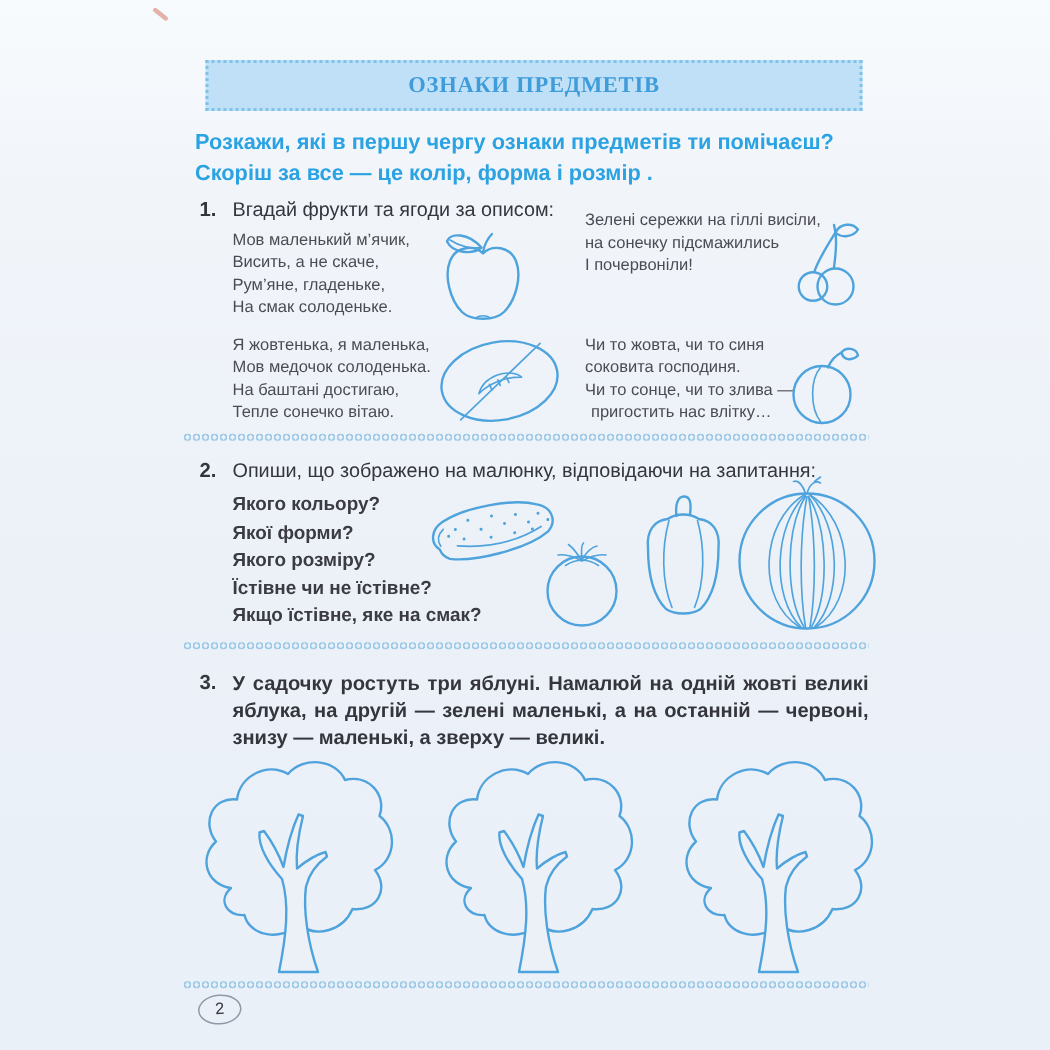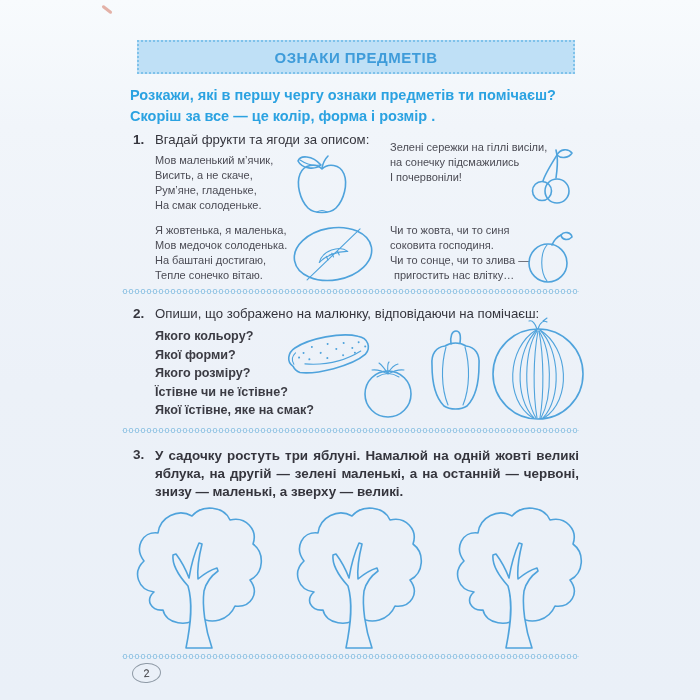--- a/index.html
+++ b/index.html
@@ -15,7 +15,7 @@
     background:#bfe0f6;border:2px dotted #7fc2ea;
     display:flex;align-items:center;justify-content:center;
   }
-  .title-box span{font-size:15px;font-weight:bold;color:#3f9cda;letter-spacing:.5px;}
+  .title-box span{font-size:15px;font-weight:bold;color:#3f9cda;letter-spacing:.5px;font-family:Liberation Serif, serif;}
   .intro{left:130px;top:85px;width:450px;font-size:14.5px;font-weight:bold;
     color:#2ba2e1;line-height:21px;}
   .task-num{font-size:13.5px;font-weight:bold;color:#35353d;}

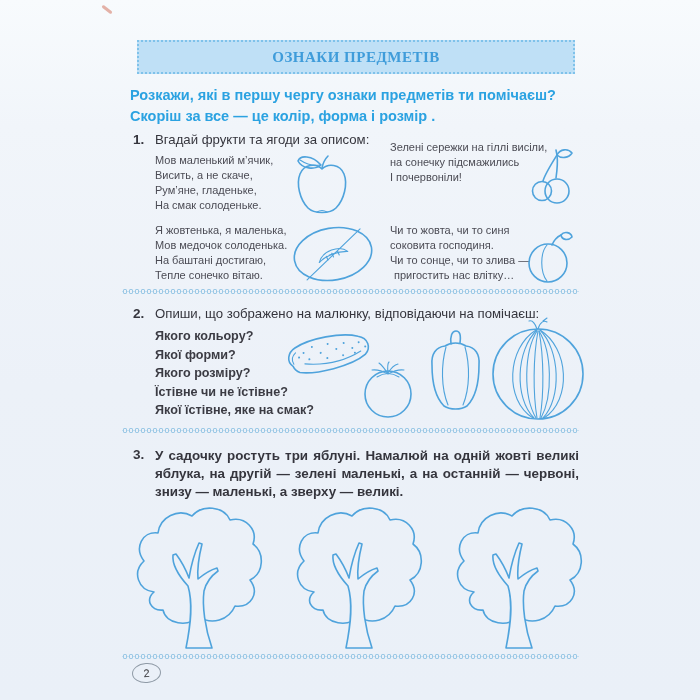--- a/index.html
+++ b/index.html
@@ -120,7 +120,7 @@
   <div class="abs chain" style="left:122px;top:288px;width:457px;"></div>
 
   <span class="abs task-num" style="left:133px;top:306px;">2.</span>
-  <span class="abs task-head" style="left:155px;top:306px;">Опиши, що зображено на малюнку, відповідаючи на помічаєш:</span>
+  <span class="abs task-head" style="left:155px;top:306px;">Опиши, що зображено на малюнку, відповідаючи на запитання:</span>
 
   <div class="abs questions" style="left:155px;top:327px;width:200px;">
     <div>Якого кольору?</div>

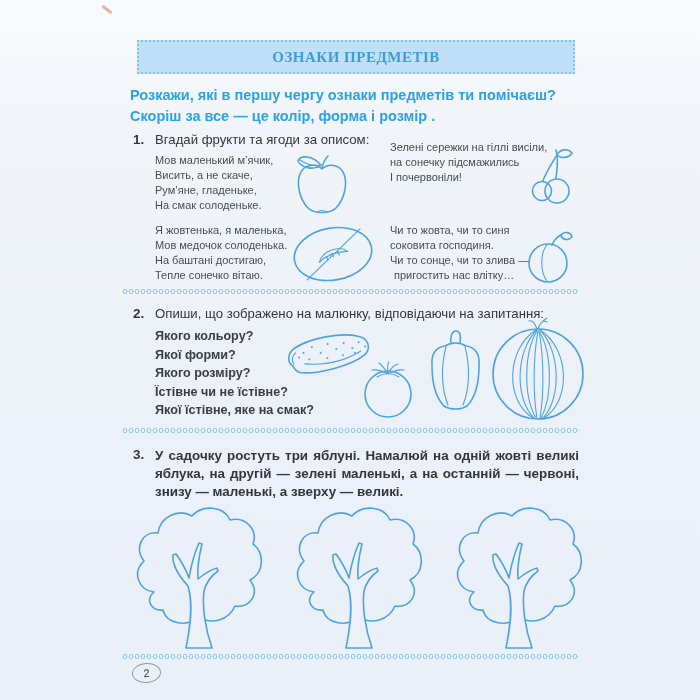--- a/index.html
+++ b/index.html
@@ -127,7 +127,7 @@
     <div>Якої форми?</div>
     <div>Якого розміру?</div>
     <div>Їстівне чи не їстівне?</div>
-    <div>Якої їстівне, яке на смак?</div>
+    <div>Якщо їстівне, яке на смак?</div>
   </div>
 
   <svg class="abs" style="left:282px;top:328px;" width="92" height="54" viewBox="0 0 92 54">

